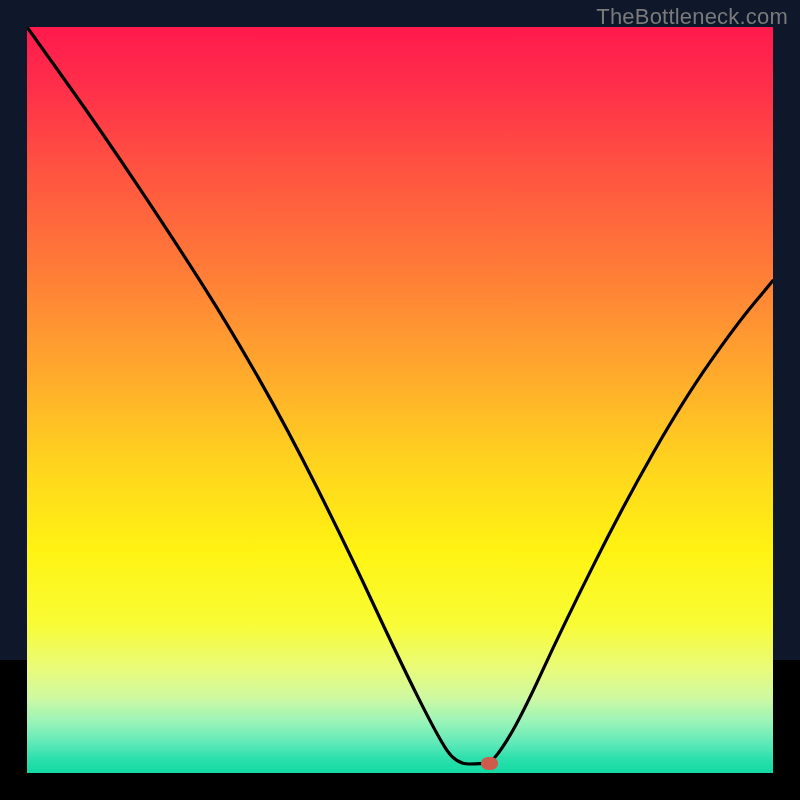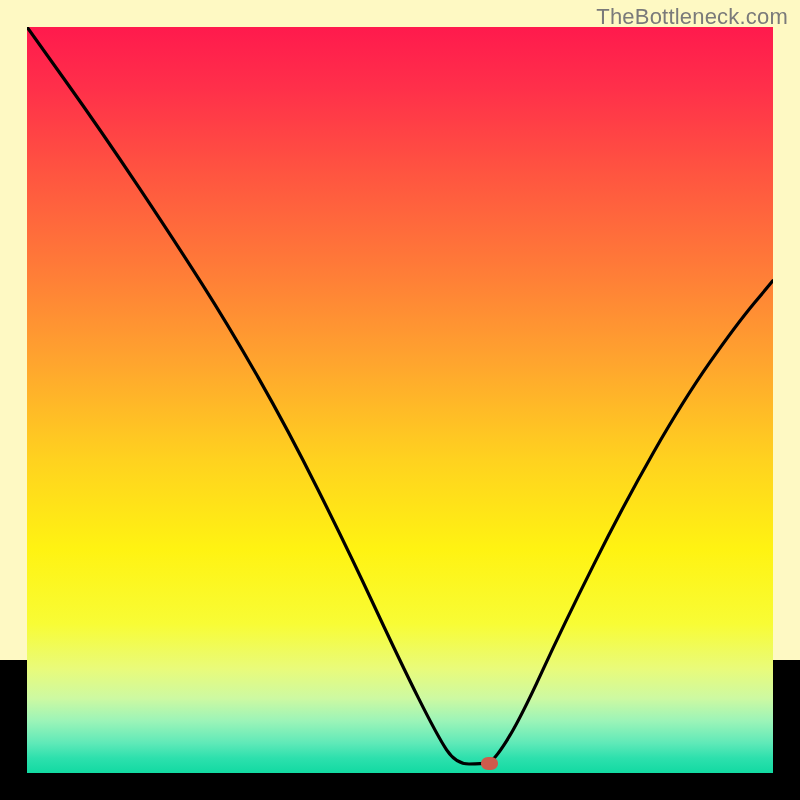--- a/index.html
+++ b/index.html
@@ -16,7 +16,7 @@
     top: 0; left: 0;
     width: 800px;
     height: 660px;
-    background: #fef9c3;
+    background: #0f172a;
   }
   .watermark {
     position: absolute;

